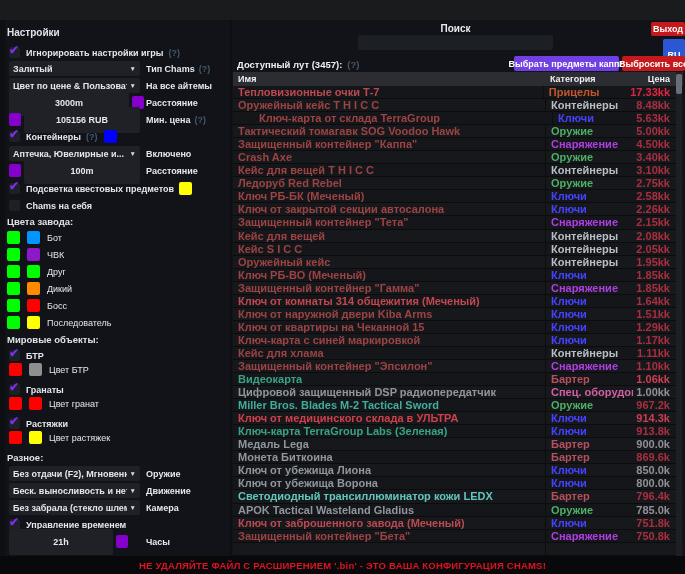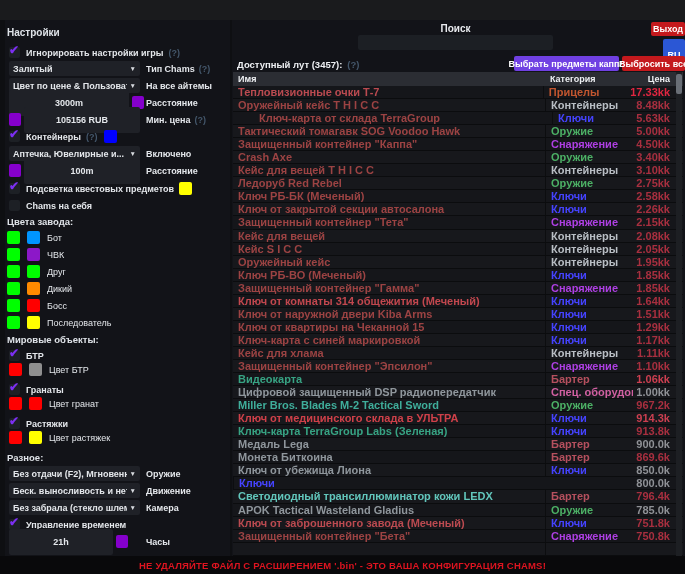--- a/index.html
+++ b/index.html
@@ -473,6 +473,7 @@
       </div>
 
       <div class="trow">
+        <span class="tn" style="color: rgb(143, 150, 156);">Ключ от убежища Ворона</span>
         <span class="tc" style="color: rgb(69, 67, 255);">Ключи</span>
         <span class="tp" style="color: rgb(143, 145, 150);">800.0k</span>
       </div>

